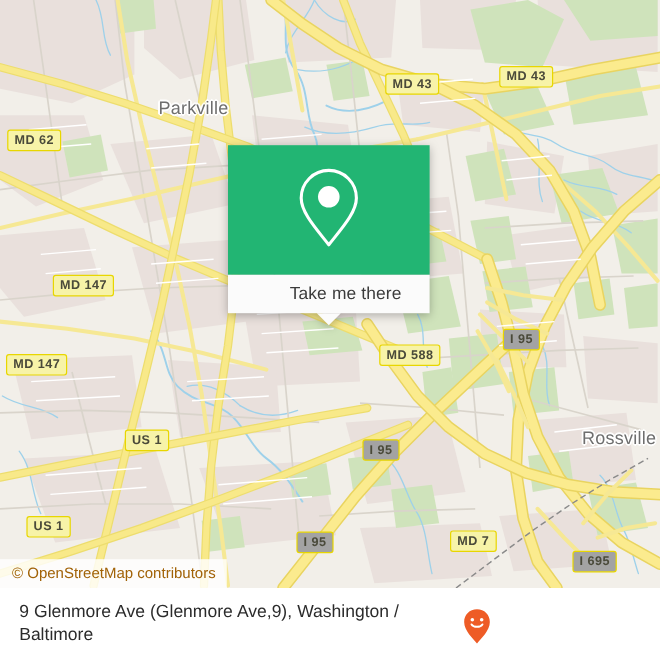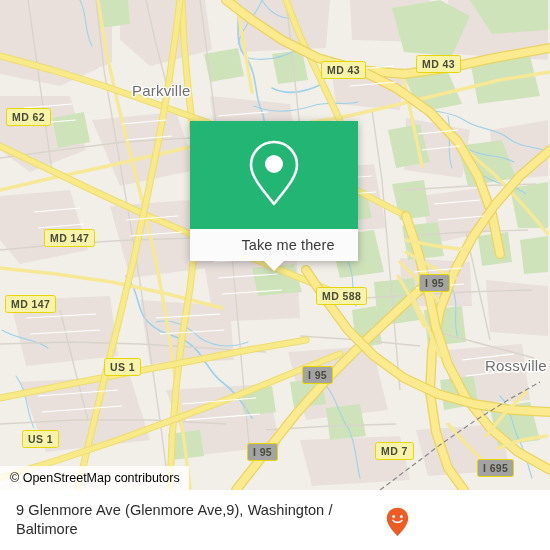--- a/index.html
+++ b/index.html
@@ -130,7 +130,7 @@
     align-items: center;
     padding: 0 9px 0 10px;
     background: rgba(255,255,255,0.82);
-    color: #000000;
+    color: #a16207;
     font-family: "Liberation Sans", sans-serif;
     font-size: 12.5px;
     white-space: nowrap;

